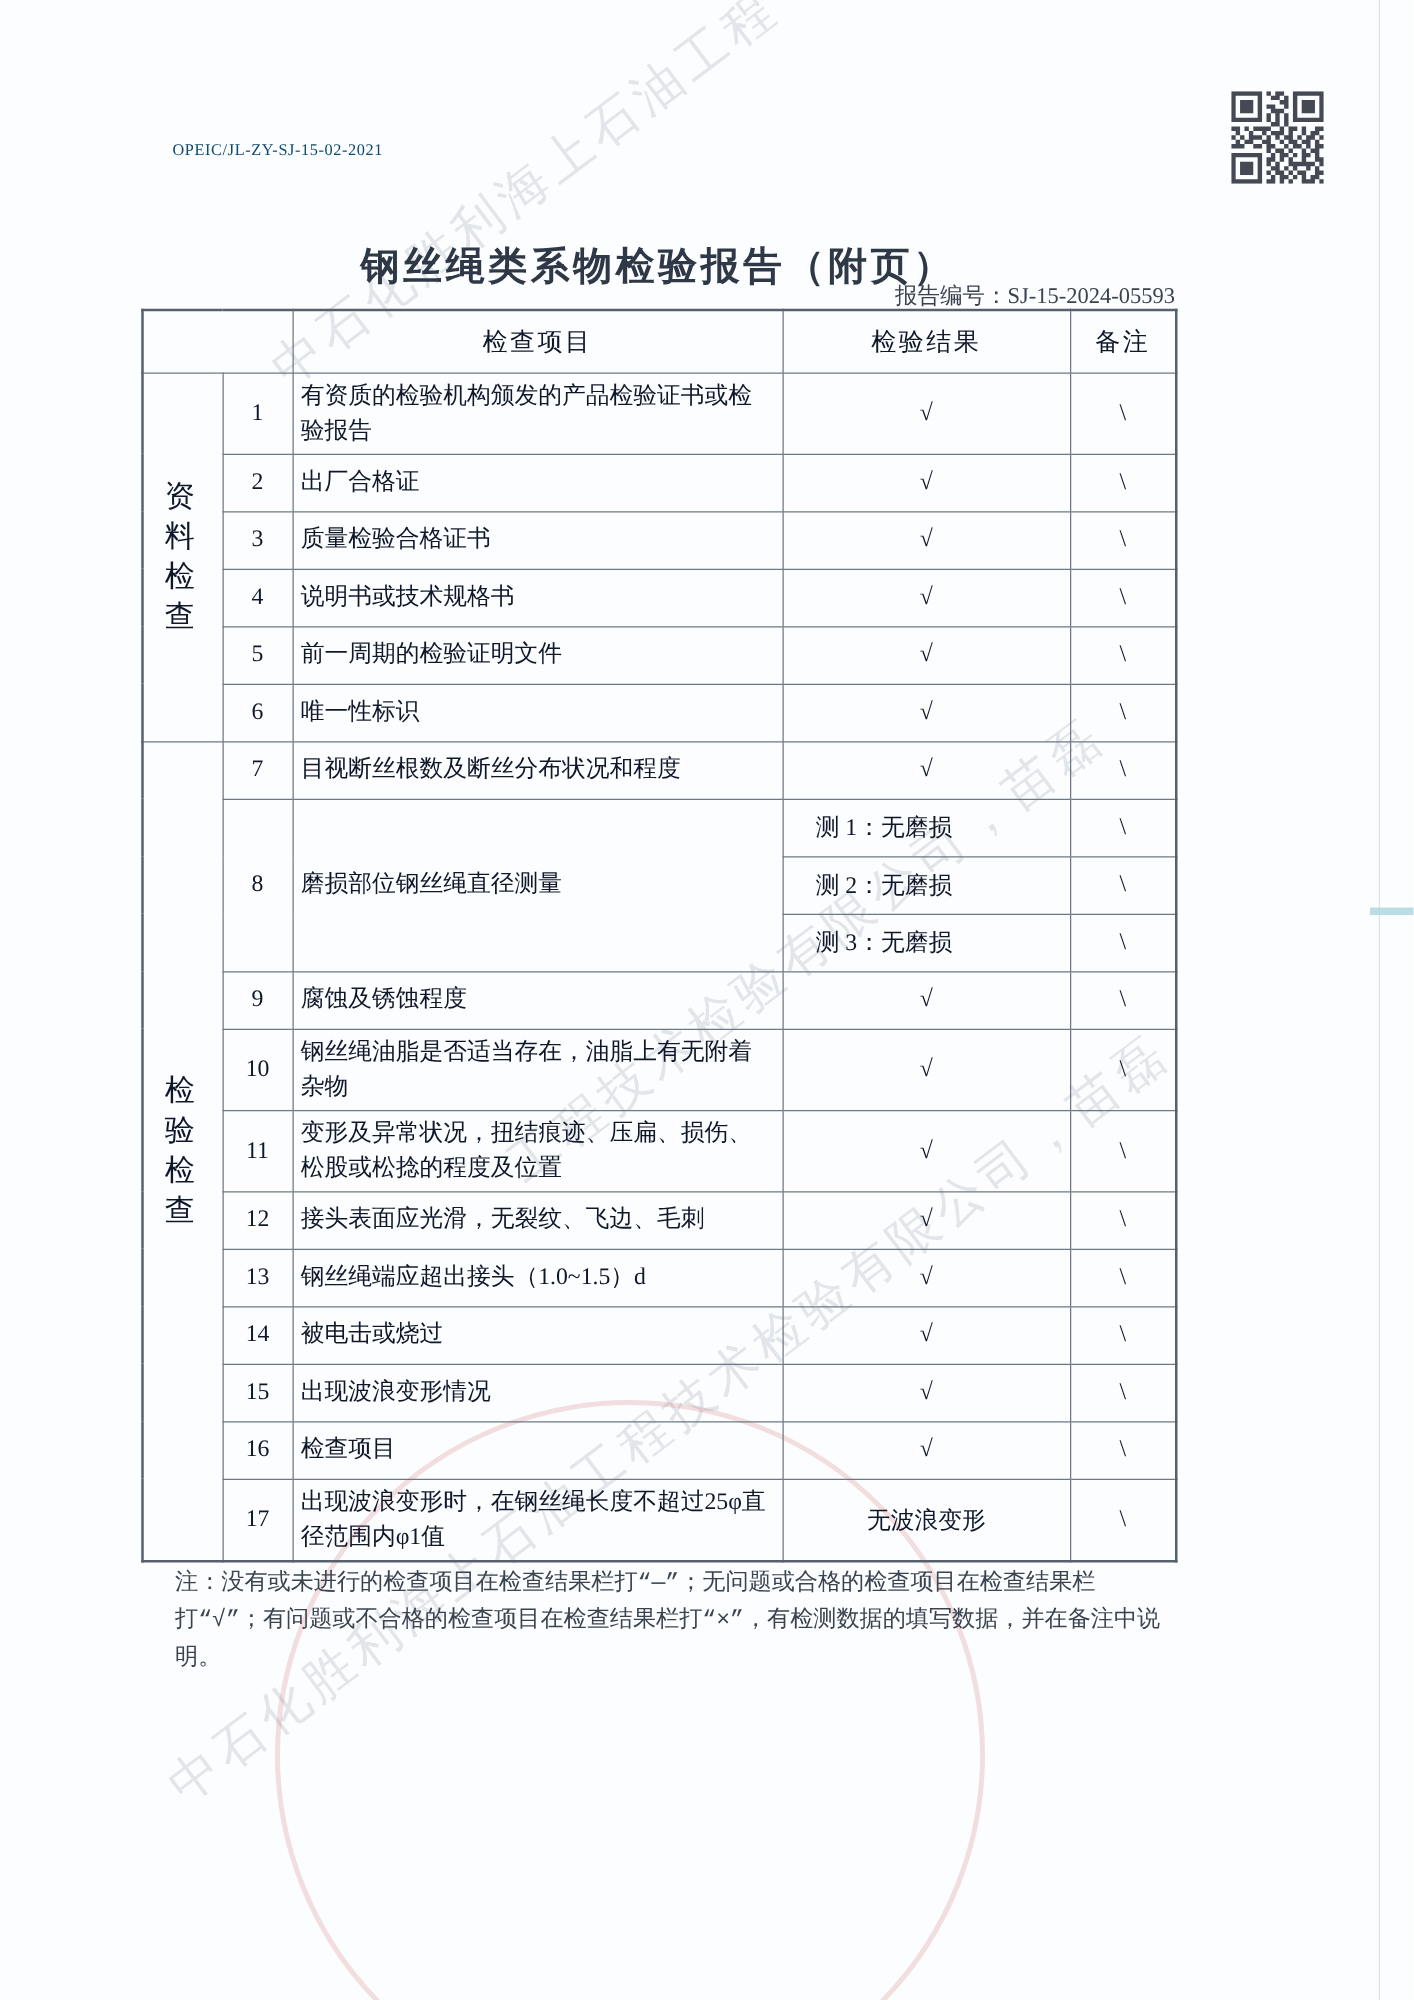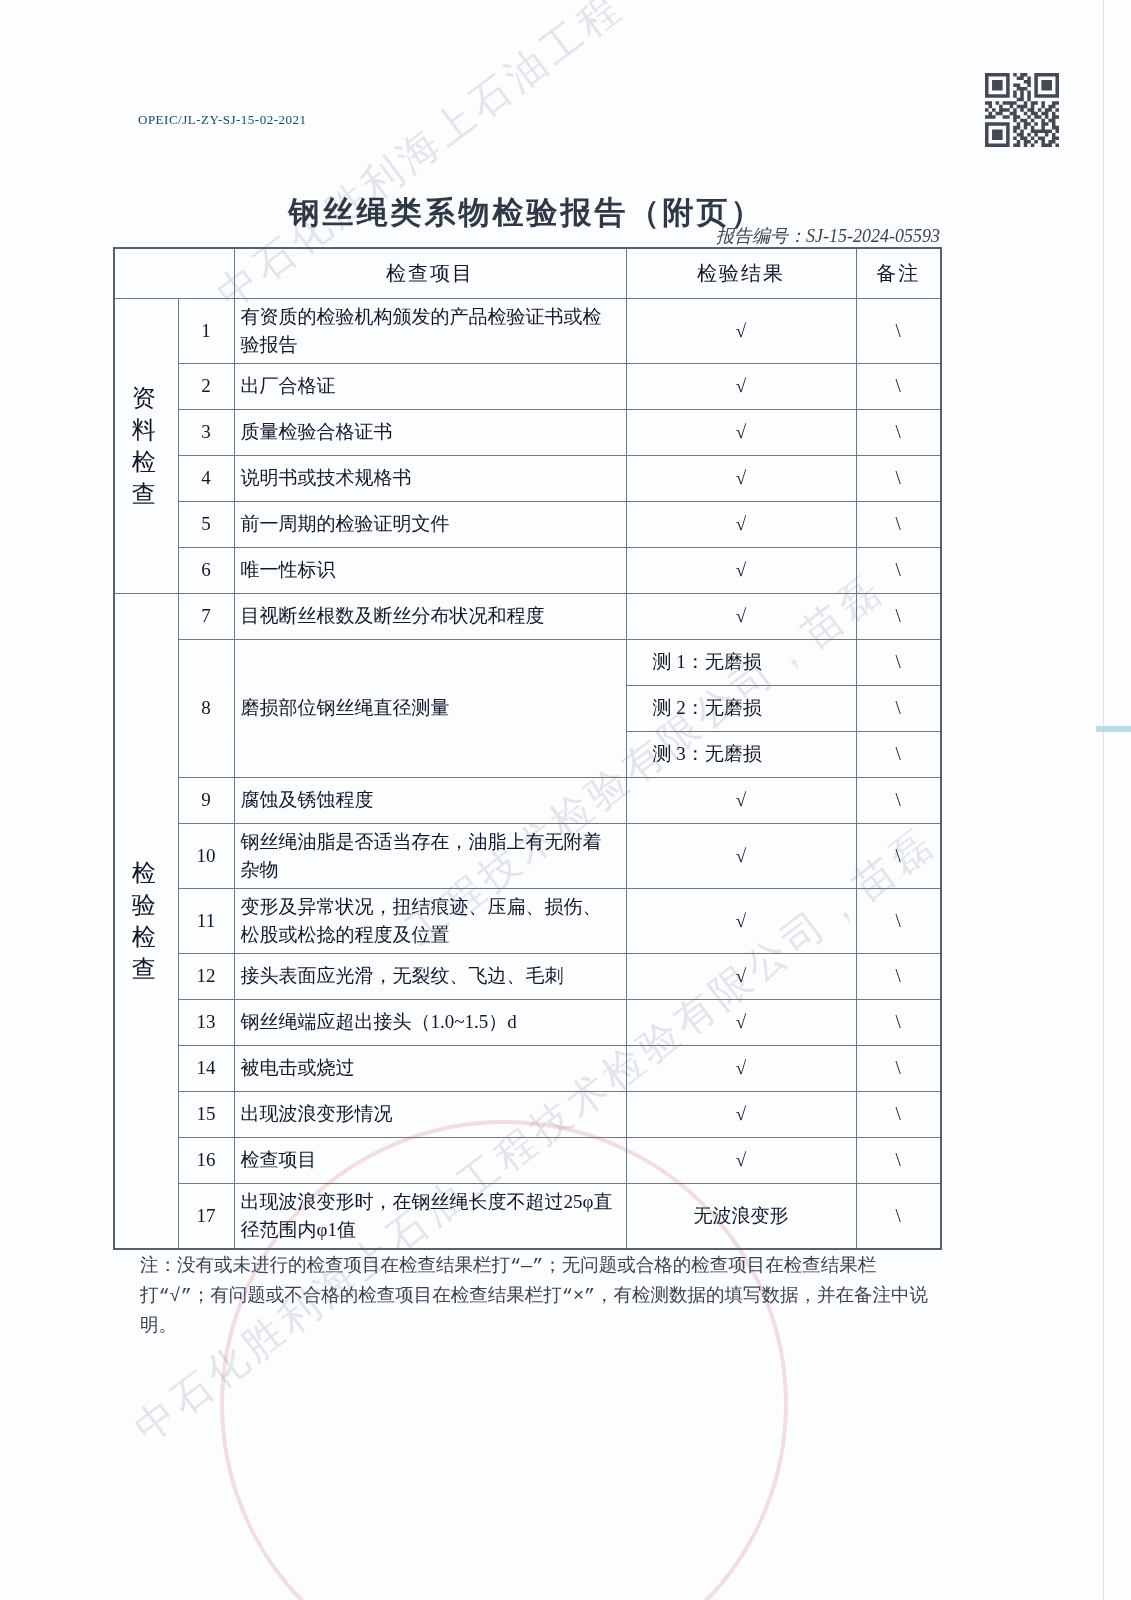--- a/index.html
+++ b/index.html
@@ -22,7 +22,7 @@
   }
   .report-no {
     position:absolute; left:113px; top:224px; width:827px;
-    text-align:right; font-size:18px; color:#39424f;font-style:italic;
+    text-align:right; font-size:18px; color:#39424f;
   }
   table.report {
     position:absolute; left:113px; top:247px; width:827px;

